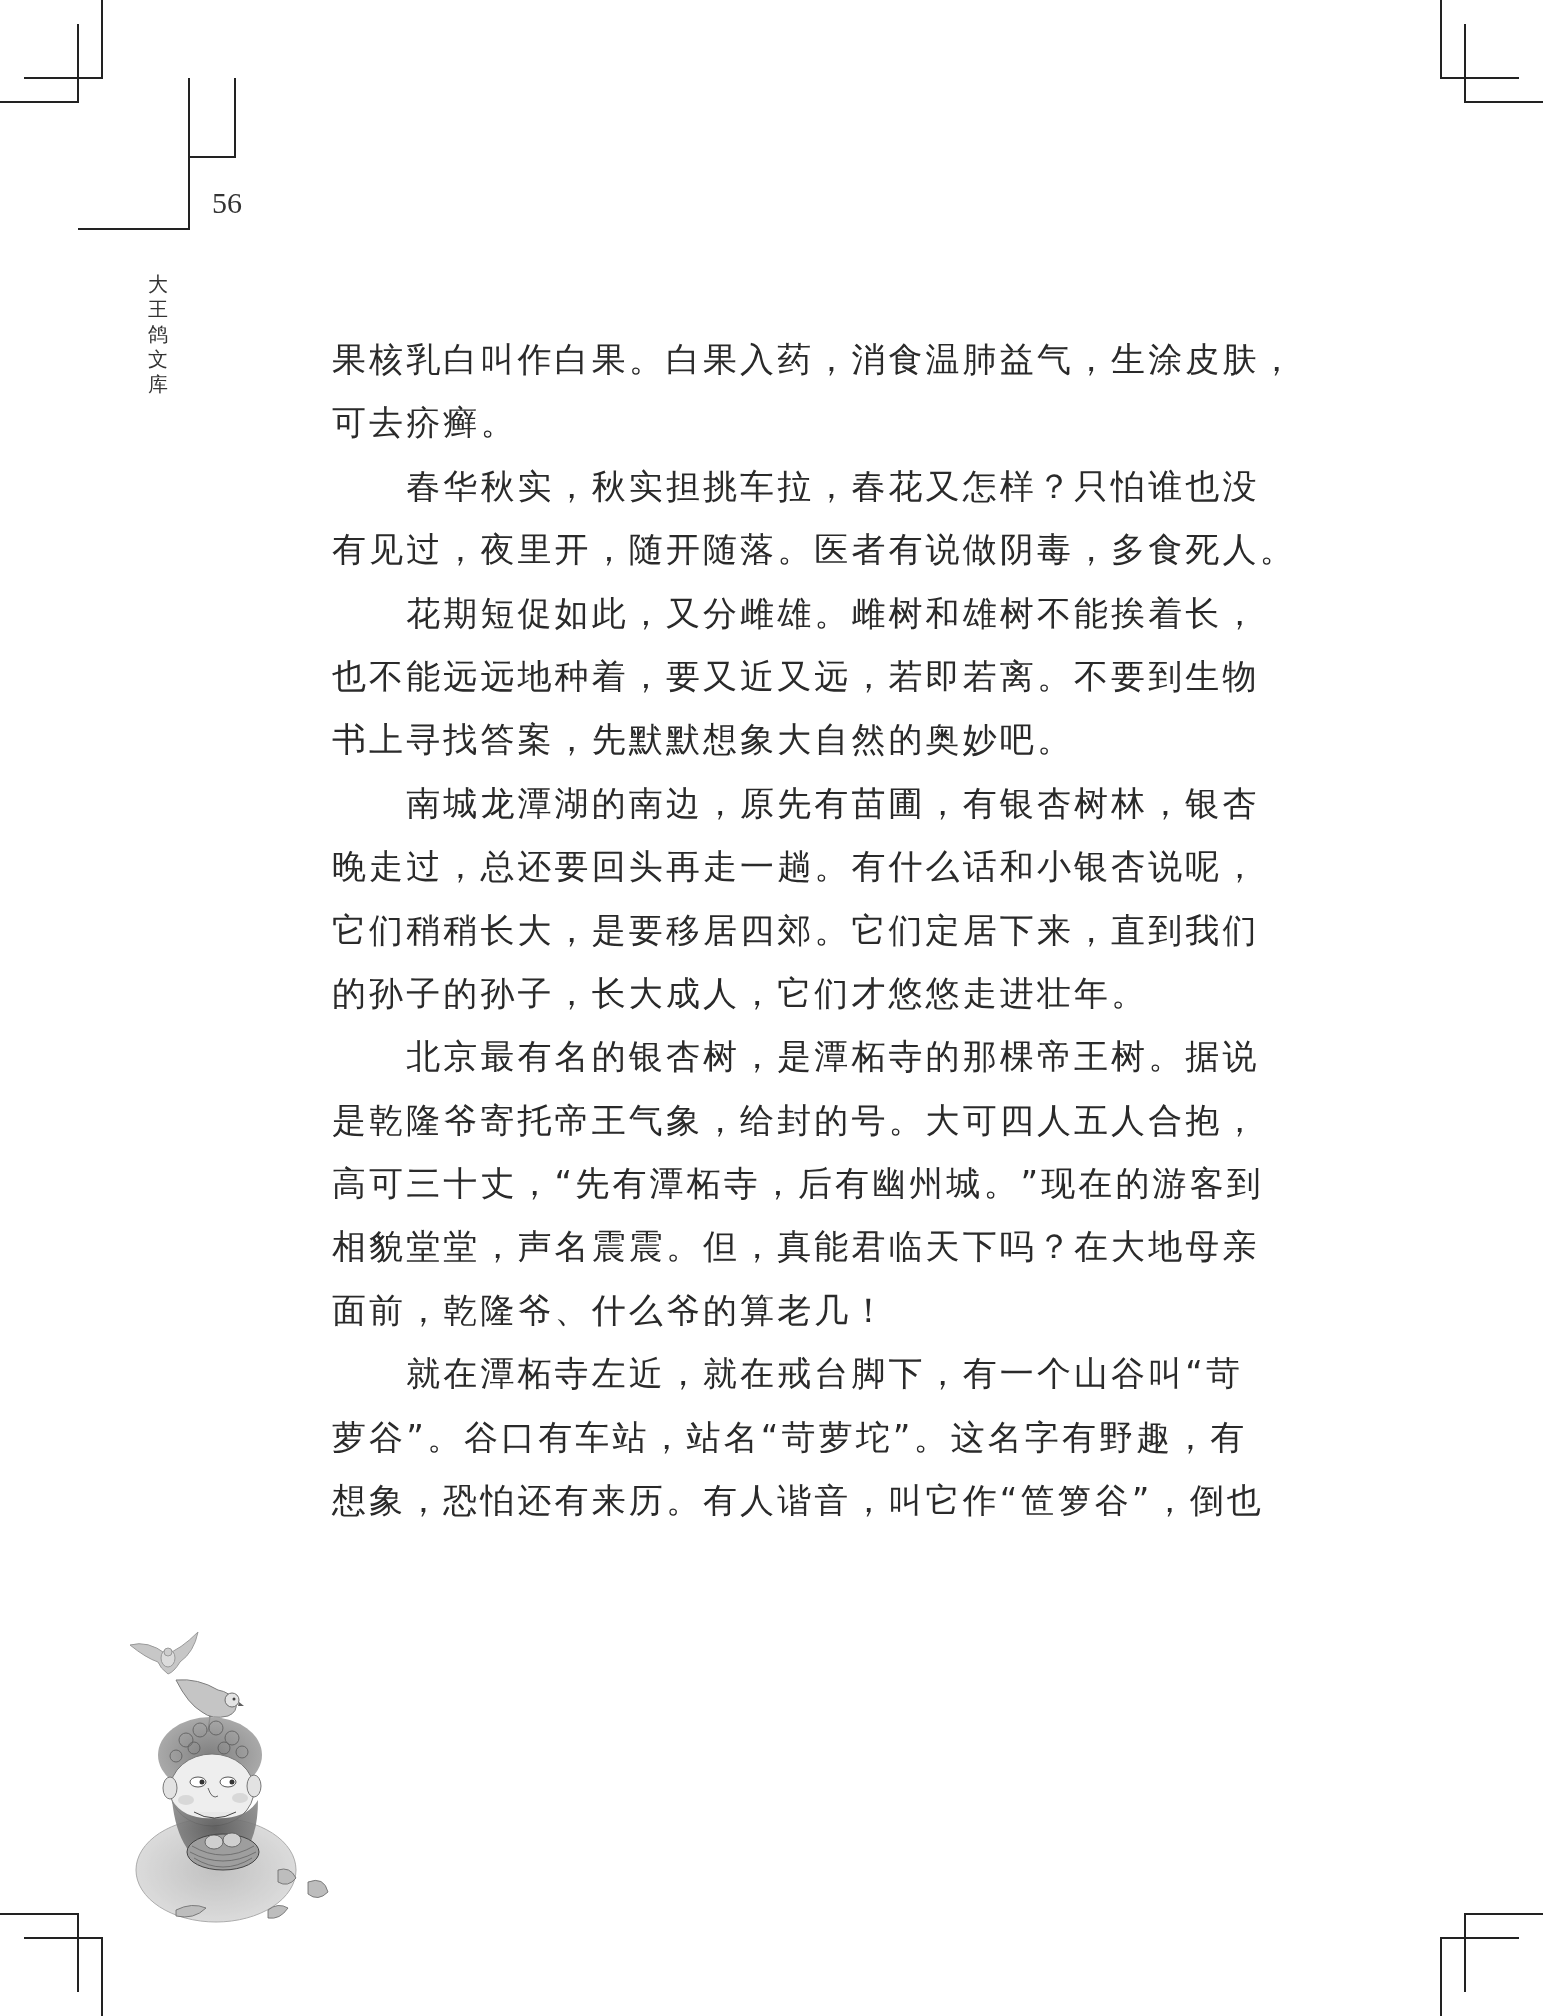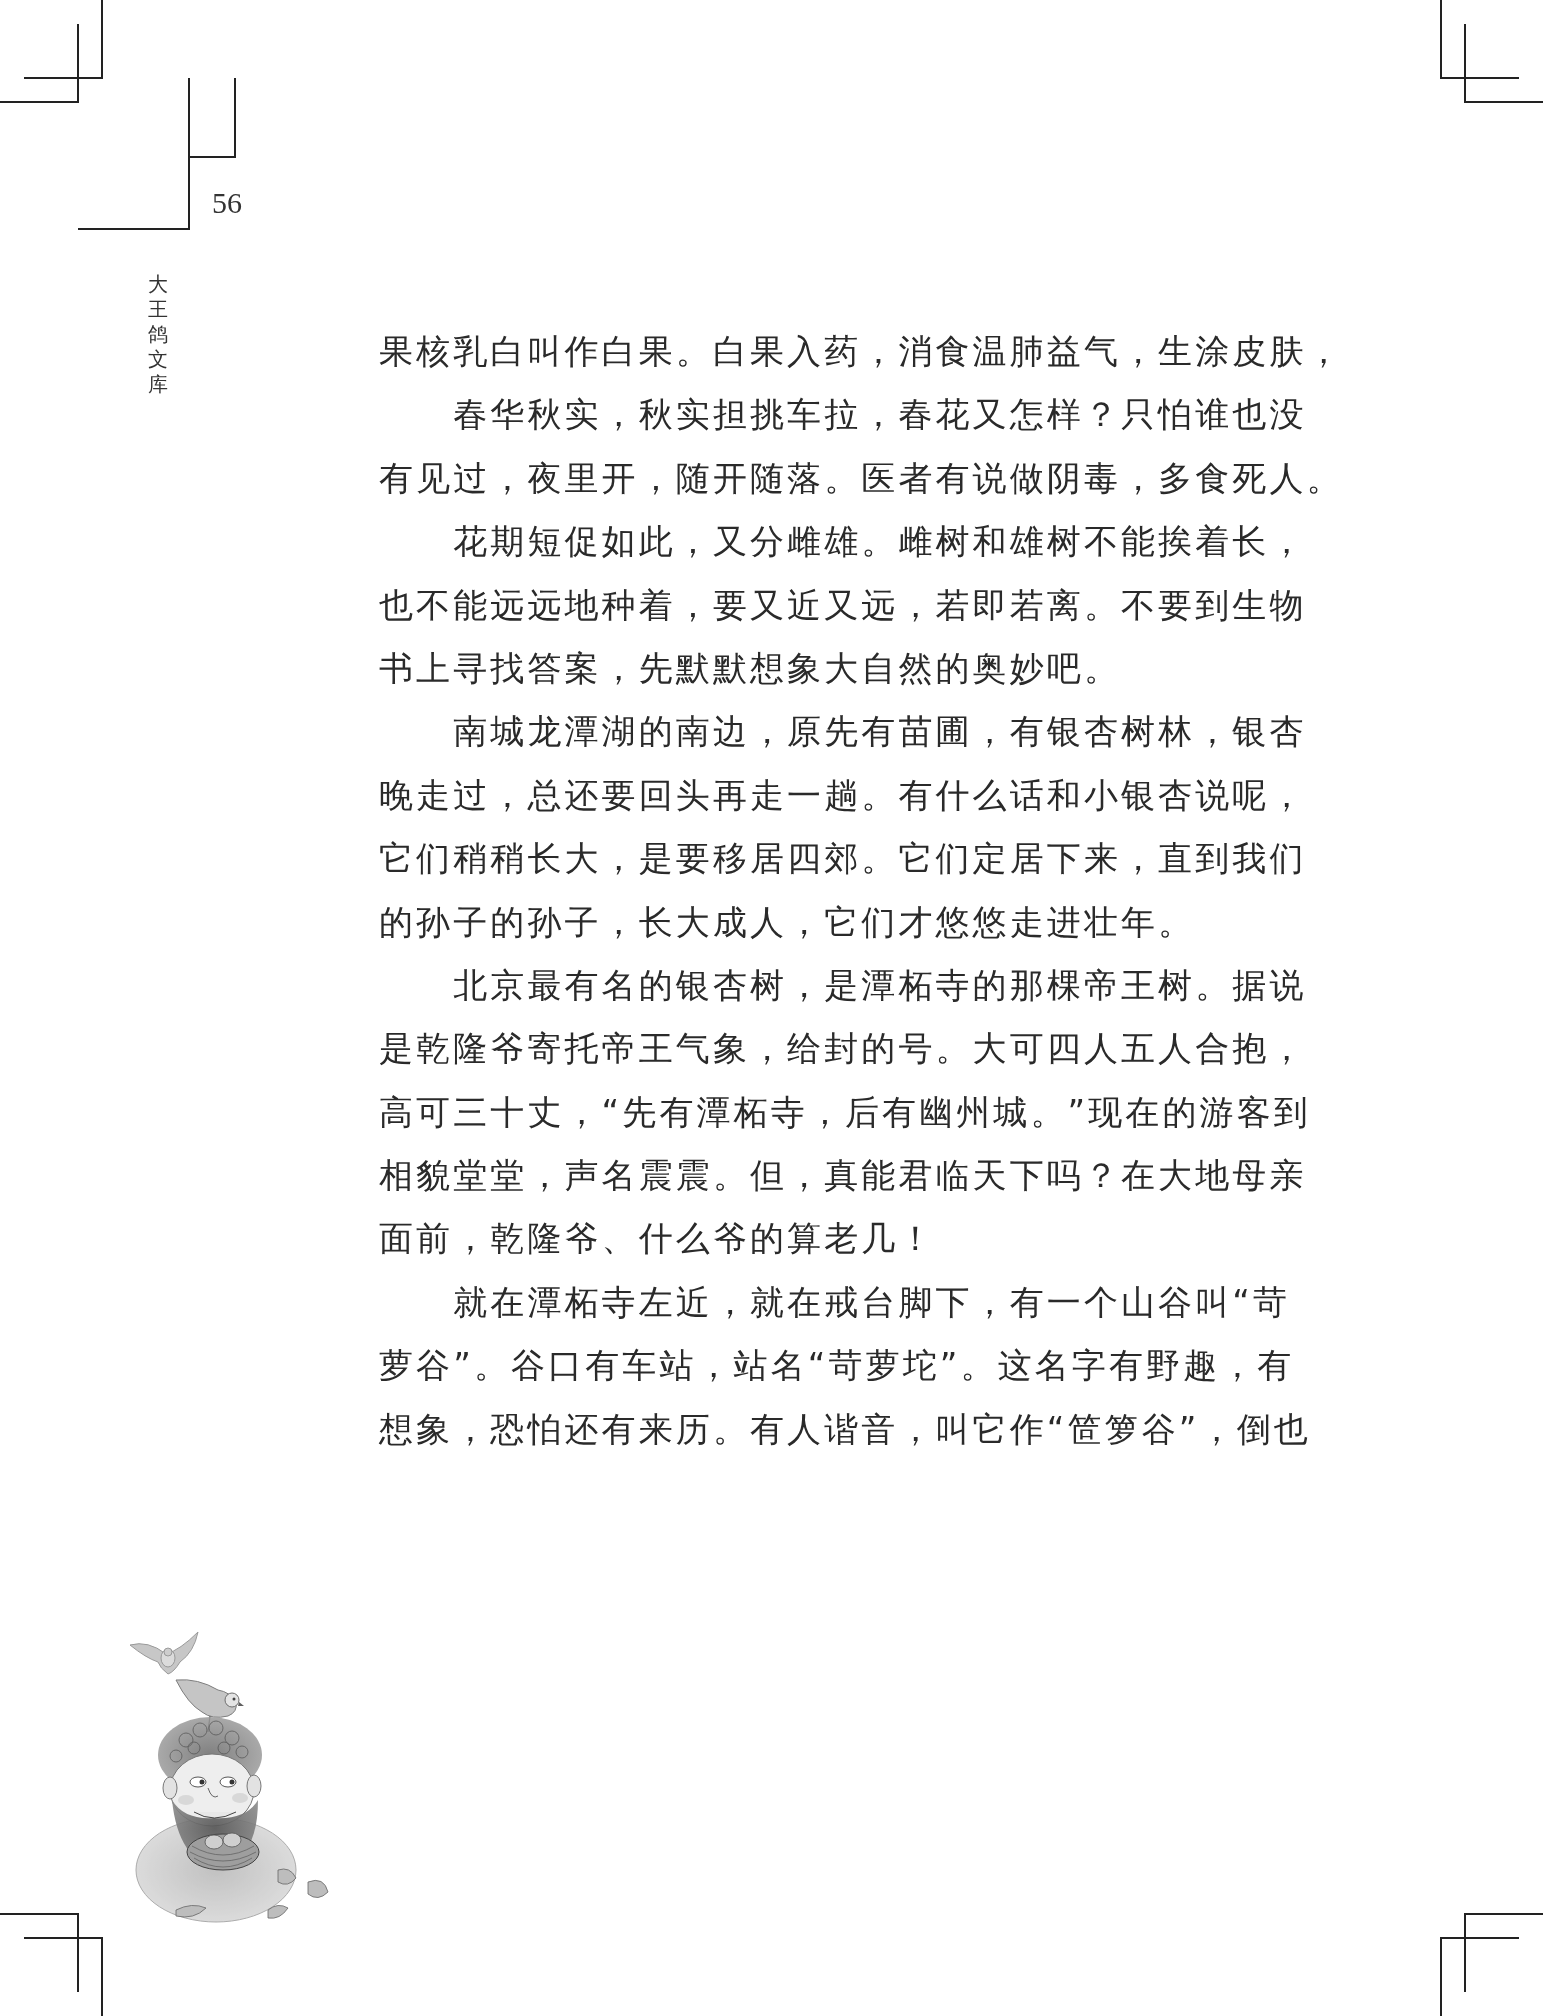--- a/index.html
+++ b/index.html
@@ -47,9 +47,8 @@
     .body-text {
       position: absolute;
       left: 332px;
-      top: 320px;
+      top: 328px;
       width: 860px;
-      margin-left: 47px;
     }
     .body-line {
       height: 63.4px;

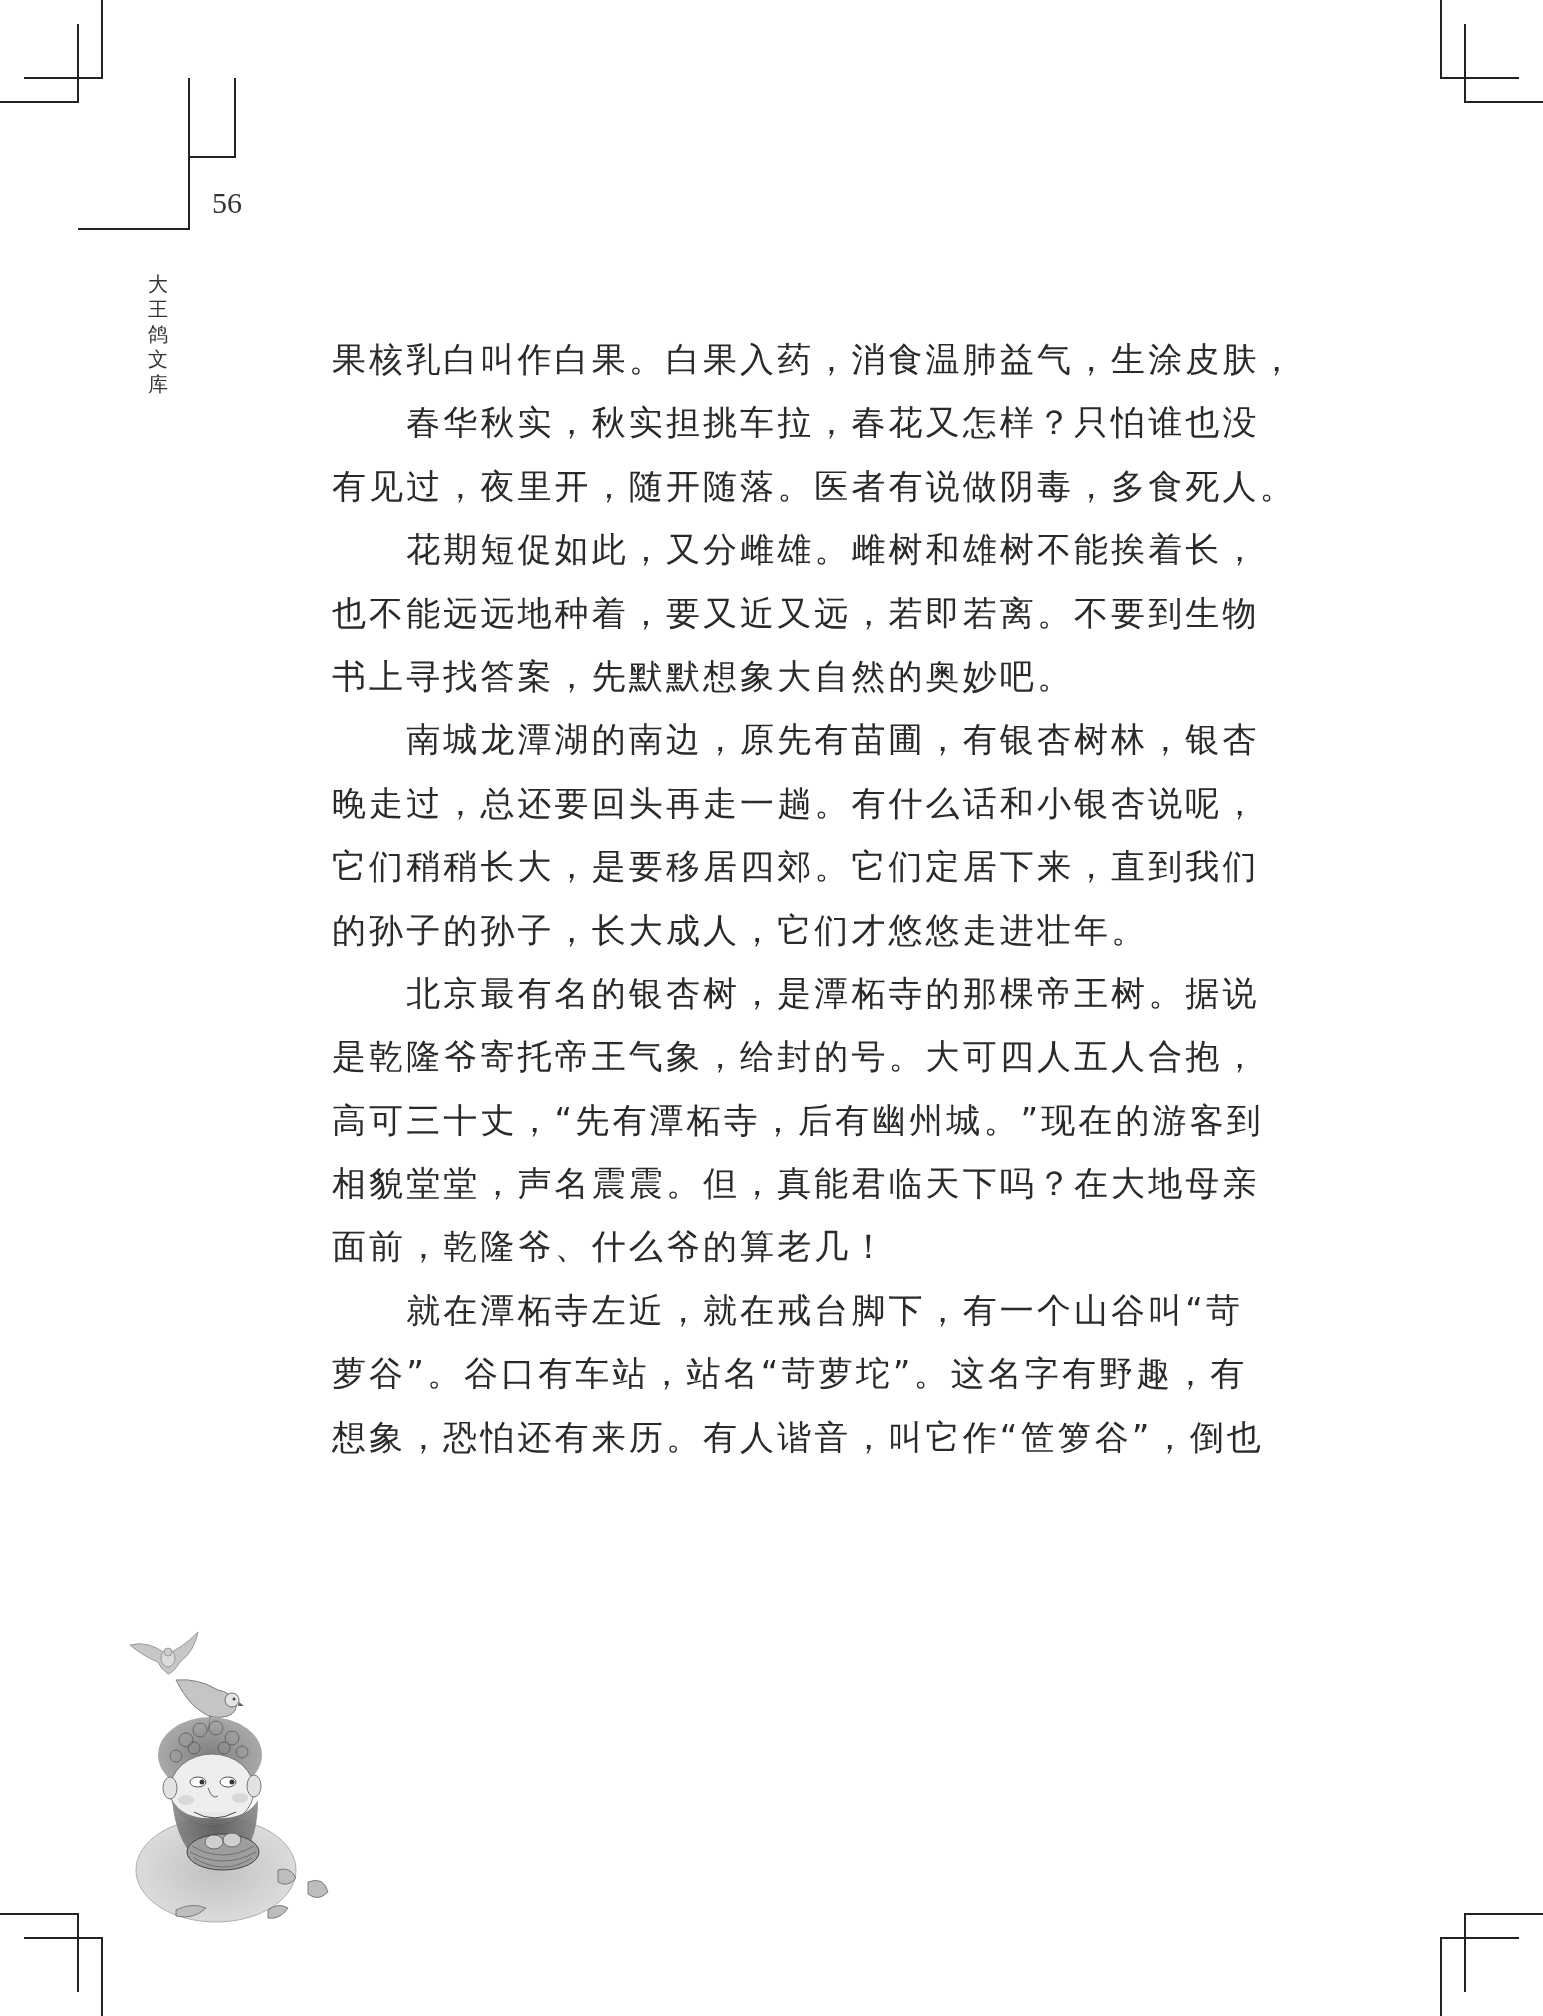--- a/index.html
+++ b/index.html
@@ -116,6 +116,7 @@
 
 <div class="body-text">
   <div class="body-line">果核乳白叫作白果。白果入药，消食温肺益气，生涂皮肤，</div>
+  <div class="body-line">可去疥癣。</div>
   <div class="body-line">　　春华秋实，秋实担挑车拉，春花又怎样？只怕谁也没</div>
   <div class="body-line">有见过，夜里开，随开随落。医者有说做阴毒，多食死人。</div>
   <div class="body-line">　　花期短促如此，又分雌雄。雌树和雄树不能挨着长，</div>

